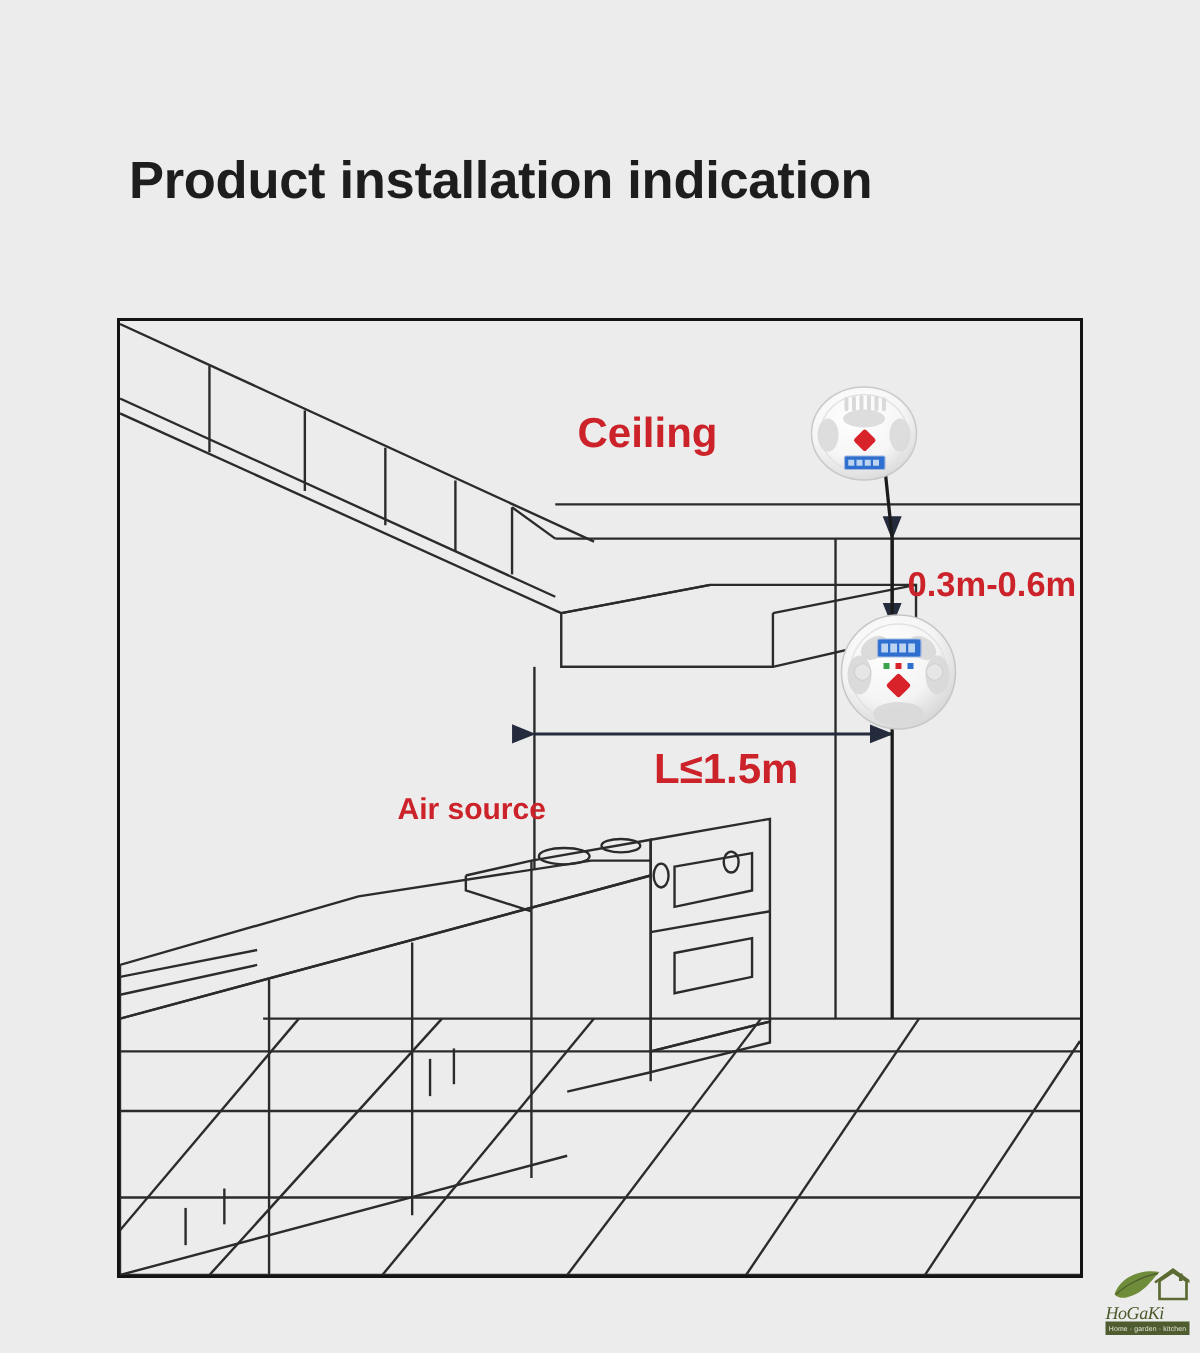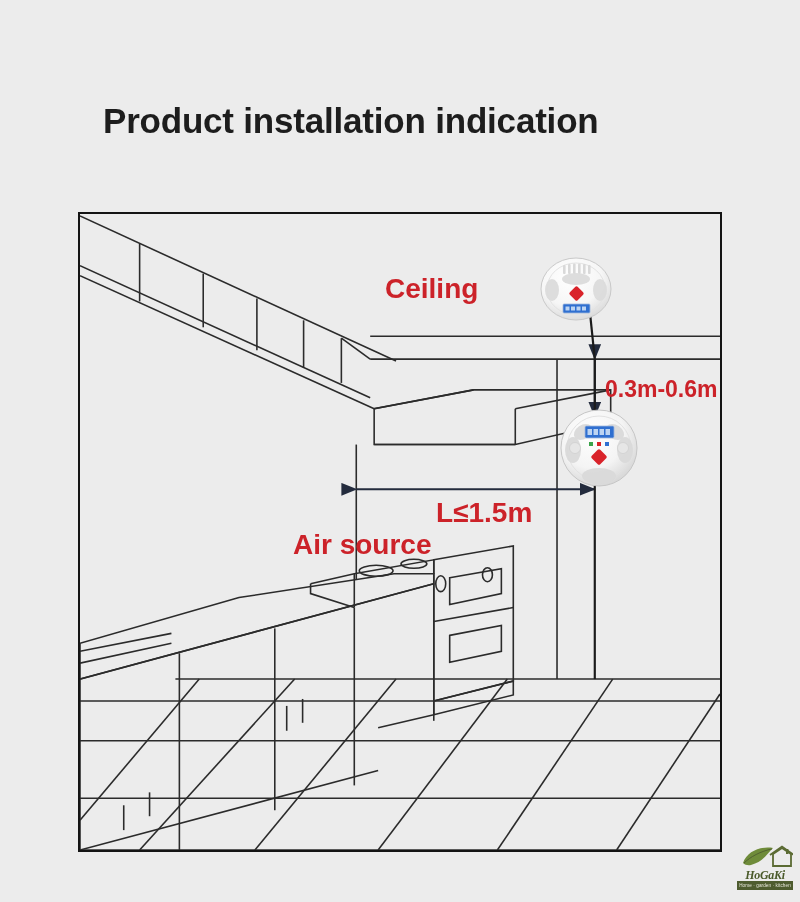--- a/index.html
+++ b/index.html
@@ -21,7 +21,6 @@
     color:#1d1d1d;
     letter-spacing:-0.2px;
     white-space:nowrap;
-    margin-left:17px;
   }
 
   

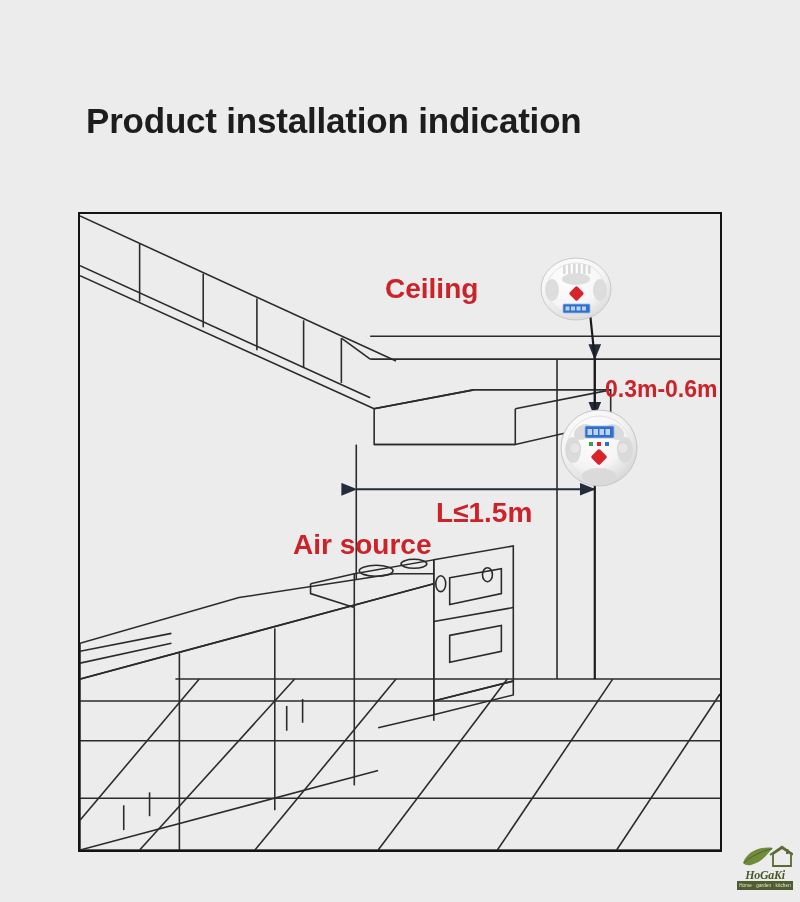--- a/index.html
+++ b/index.html
@@ -44,7 +44,7 @@
   .lbl-ceiling{left:383px; top:271px; font-size:28px;}
   .lbl-vert   {left:603px; top:374px; font-size:23px;}
   .lbl-horiz  {left:434px; top:495px; font-size:28px;}
-  .lbl-air    {left:263px; top:527px; font-size:28px;margin-left:28px;}
+  .lbl-air    {left:263px; top:527px; font-size:20px;}
 
   
   .device{position:absolute;}

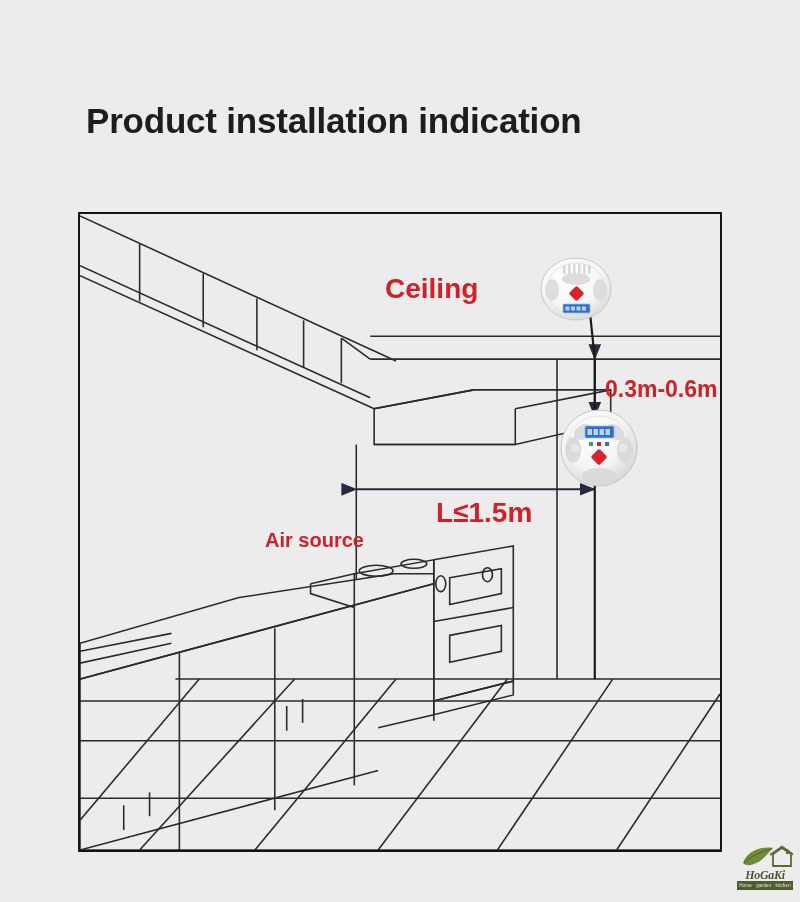--- a/index.html
+++ b/index.html
@@ -57,10 +57,9 @@
   }
   .logo-word{
     position:absolute;left:0;top:24px;width:56px;
-    text-align:center;
     font-family:"Liberation Serif", serif;
     font-style:italic;
-    font-weight:bold;
+    font-weight:normal;
     font-size:12px;
     color:#4a5a2a;
     letter-spacing:-0.3px;

